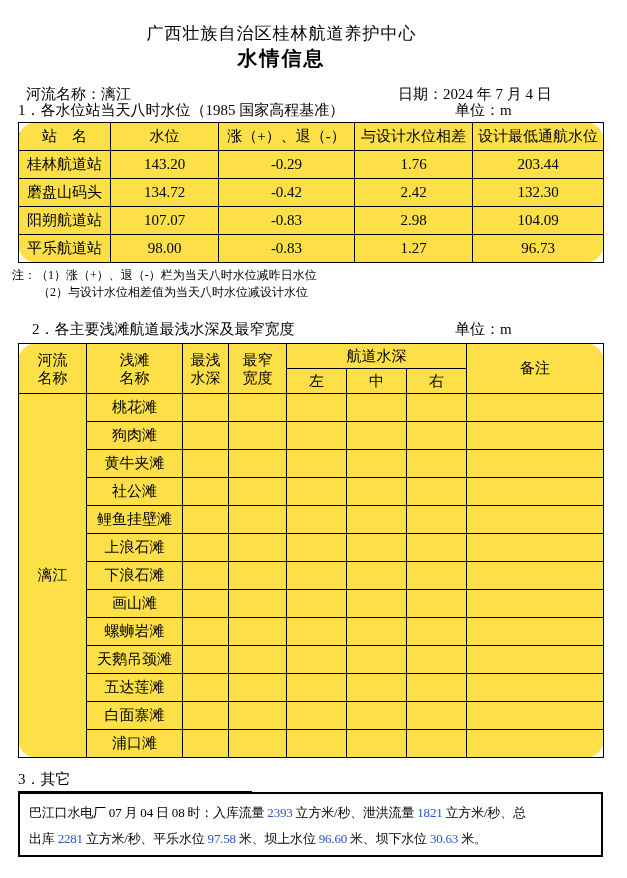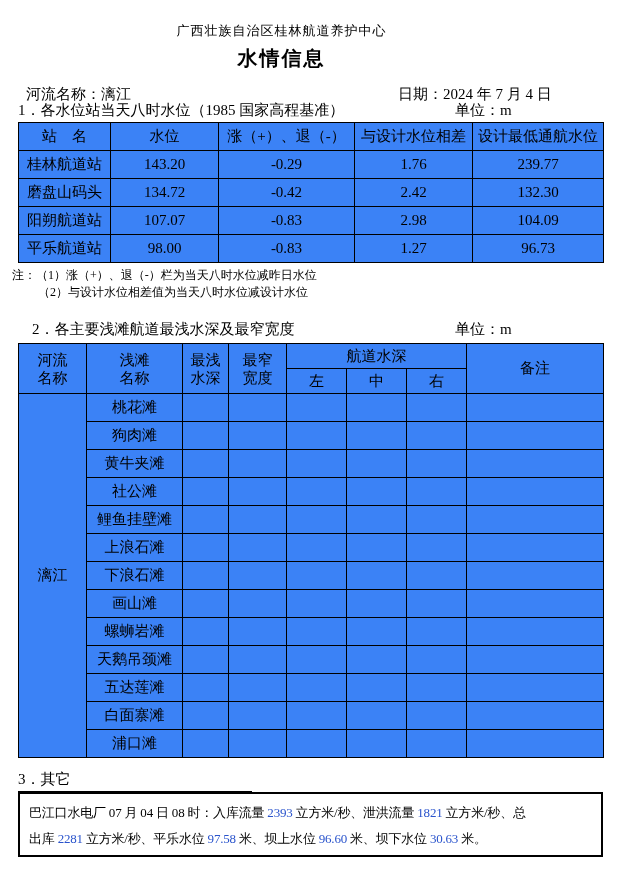--- a/index.html
+++ b/index.html
@@ -8,7 +8,7 @@
     font-family:"Liberation Serif","DejaVu Serif",serif; overflow:hidden;
   }
   .abs { position:absolute; }
-  .org-title { left:0; top:22px; width:563px; text-align:center; font-size:13px; letter-spacing:1px; }
+  .org-title { left:0; top:22px; width:563px; text-align:center; font-size:17px; letter-spacing:1px; }
   .doc-title { left:0; top:45px; width:563px; text-align:center; font-size:20px; font-weight:bold; letter-spacing:2px; }
   .issue-no  { left:398px; top:67px; width:150px; text-align:center; font-size:15px; }
   .river-label { left:26px; top:85px; font-size:15px; }

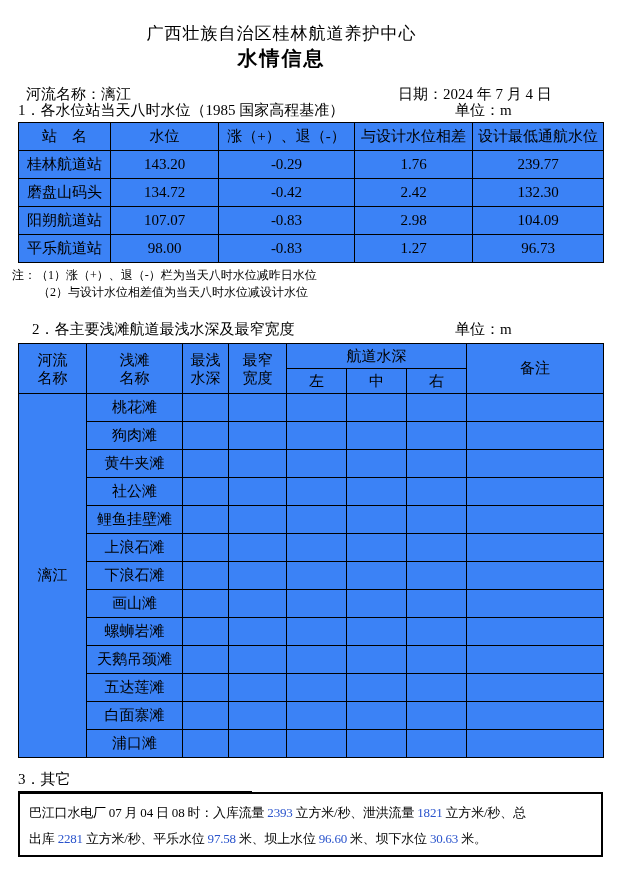--- a/index.html
+++ b/index.html
@@ -22,7 +22,7 @@
   .sec3-heading { left:18px; top:770px; }
   .sec3-underline { display:inline-block; width:234px; border-bottom:1px solid #000; padding-bottom:2px; }
 
-  table { border-collapse:collapse; table-layout:fixed; background:#3b82f6; }
+  table { border-collapse:collapse; table-layout:fixed; background:#fde047;border-radius:19px; }
   th,td {
     border:1px solid #000; font-size:15px; font-weight:normal;
     text-align:center; vertical-align:middle; padding:0; overflow:hidden;

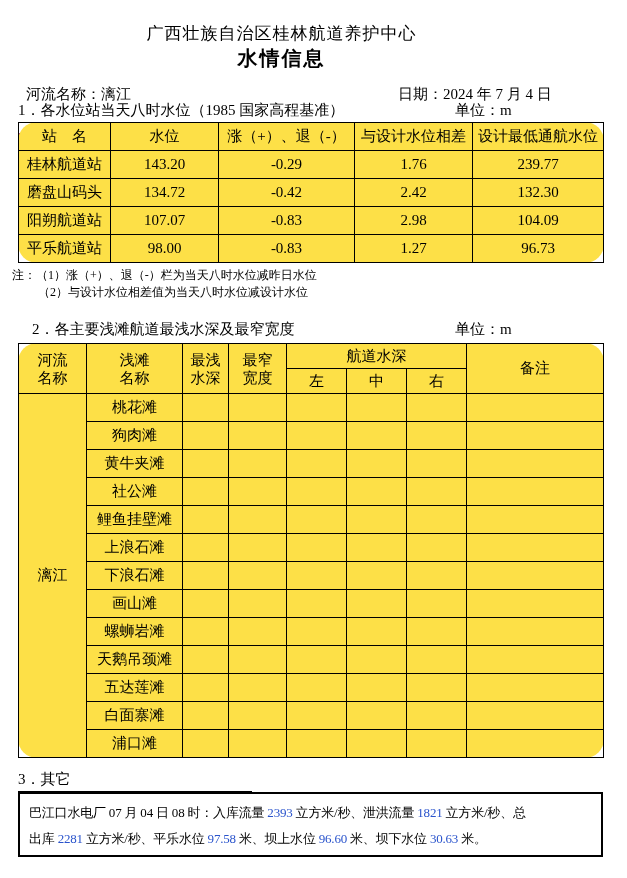--- a/index.html
+++ b/index.html
@@ -80,7 +80,7 @@
       <td>143.20</td>
       <td>-0.29</td>
       <td>1.76</td>
-      <td>239.77</td>
+      <td>203.44</td>
     </tr>
     <tr>
       <td>磨盘山码头</td>

